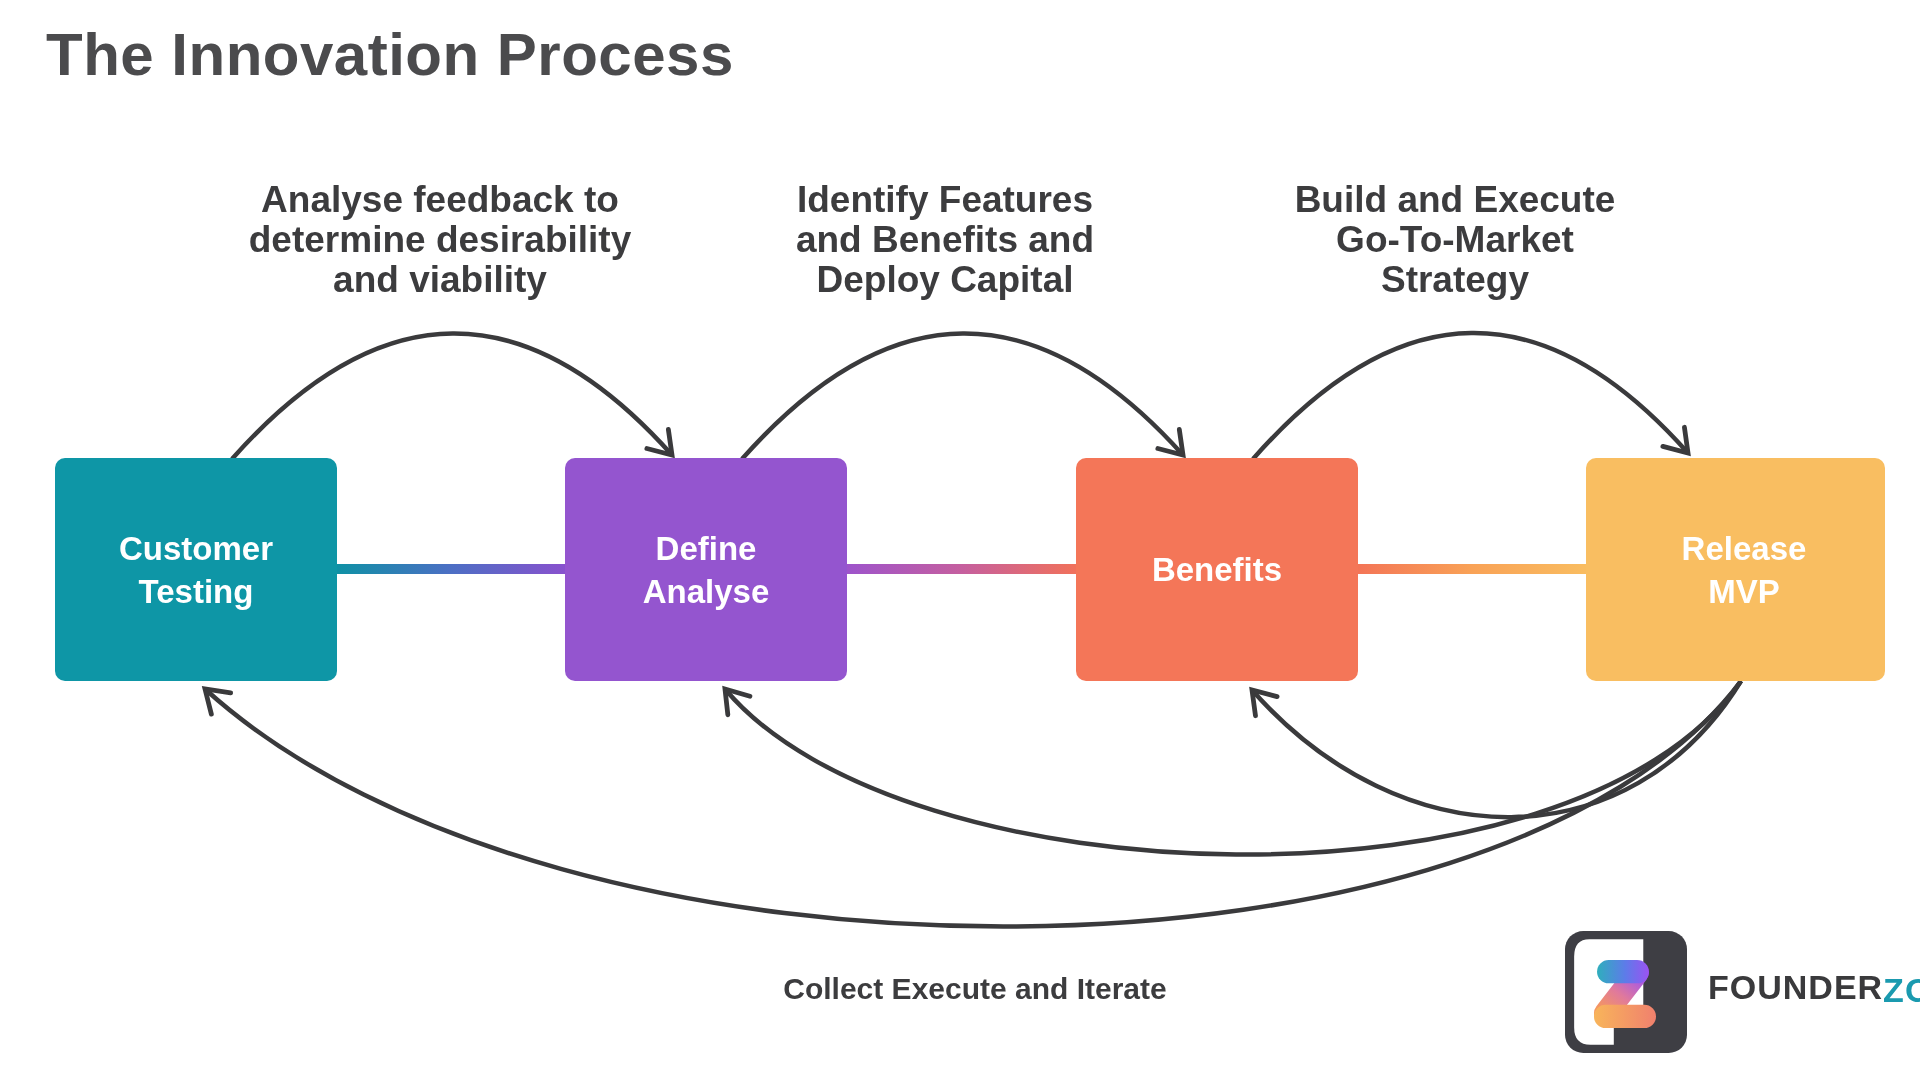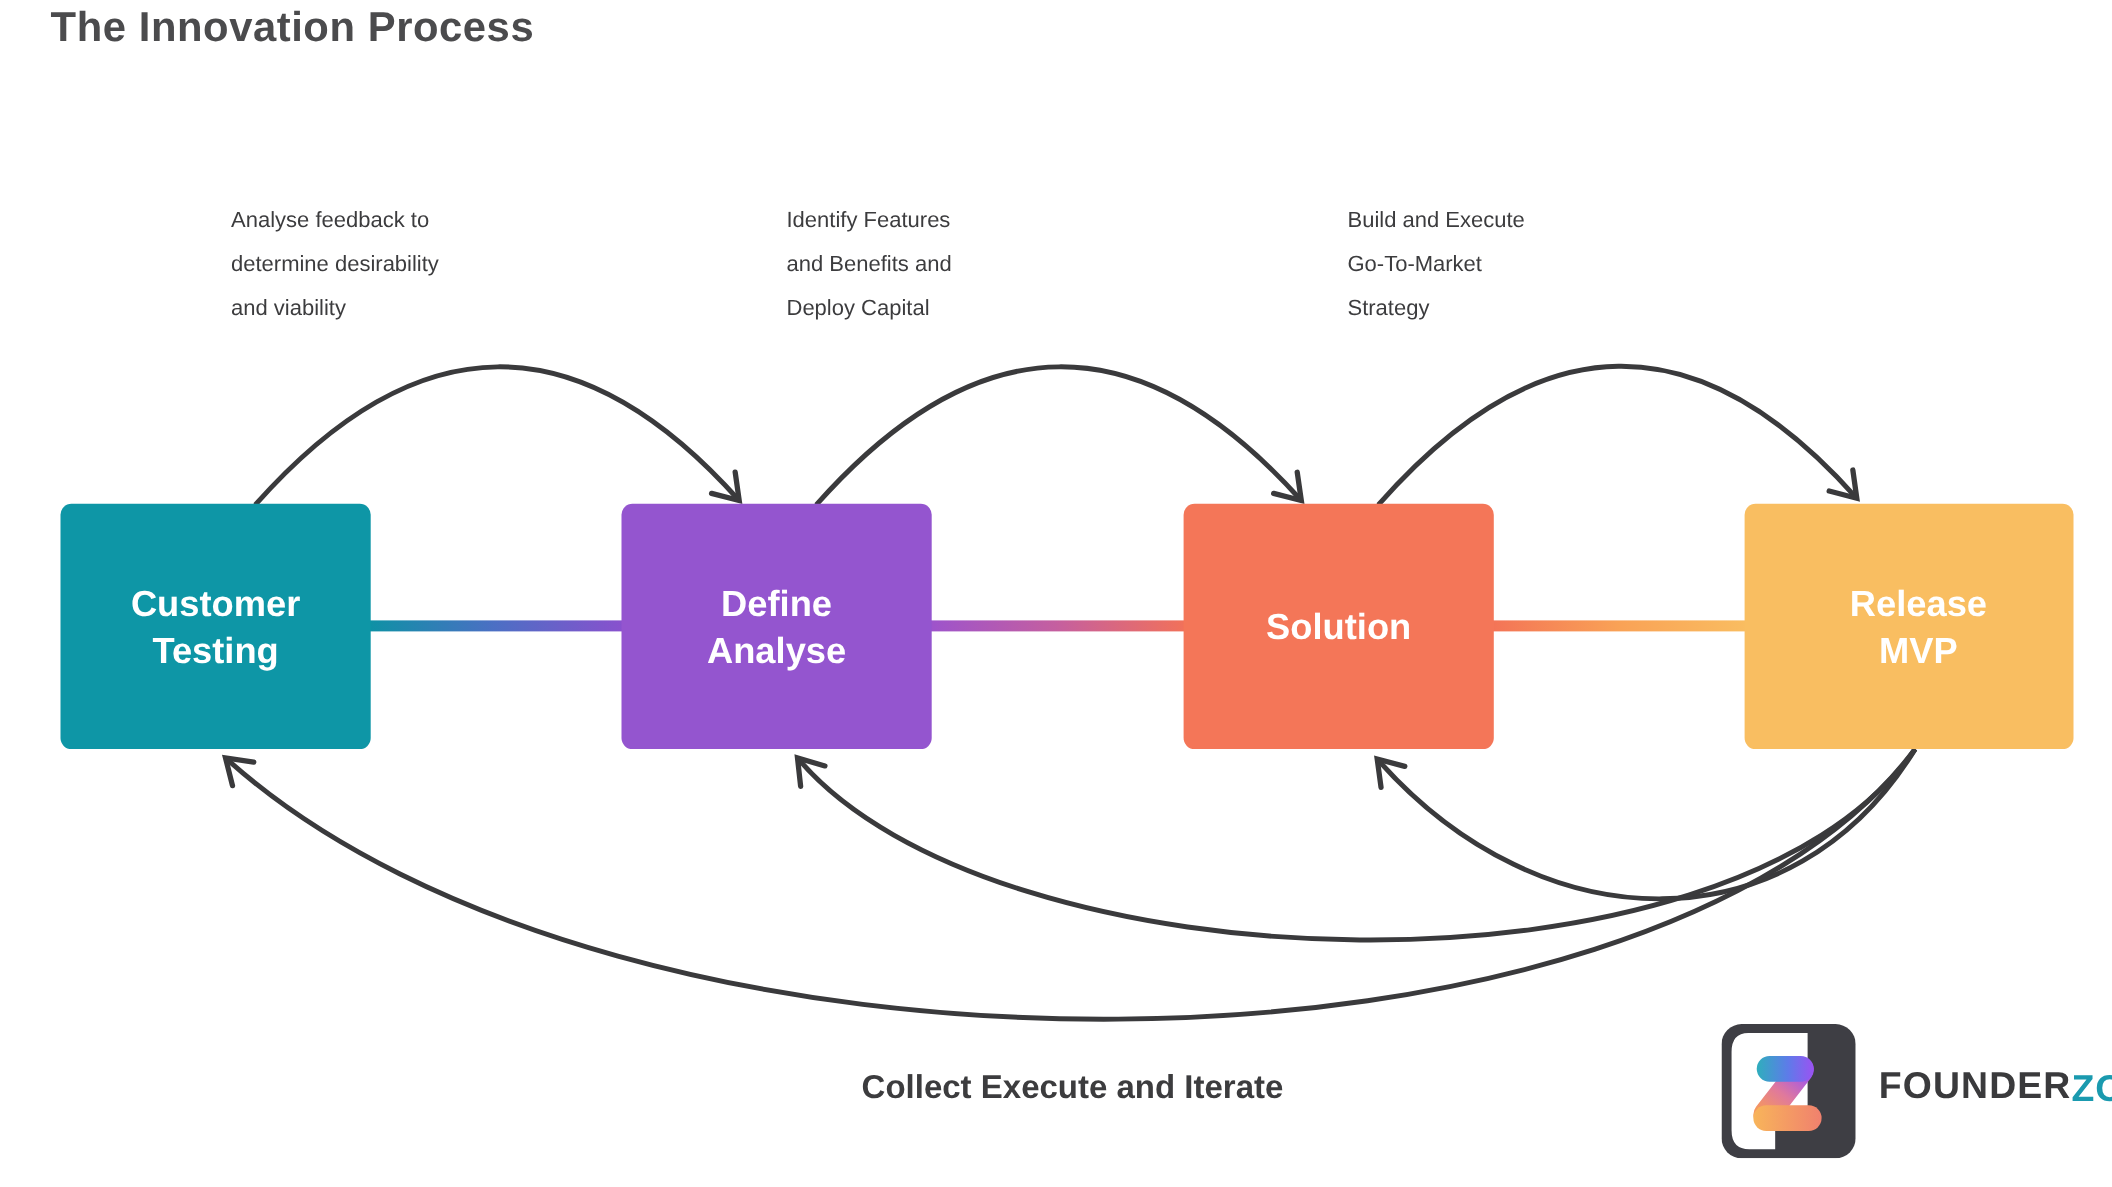--- a/index.html
+++ b/index.html
@@ -9,8 +9,8 @@
   }
   .layer{position:absolute;left:0;top:0;width:1920px;height:1079px;}
   .title{
-    position:absolute;left:46px;top:4px;
-    font-size:38px;font-weight:bold;color:#4b4b4d;letter-spacing:0.5px;
+    position:absolute;left:46px;top:20px;
+    font-size:60px;font-weight:bold;color:#4b4b4d;letter-spacing:0.5px;
   }
   .process-box{
     position:absolute;top:458px;width:282px;height:223px;border-radius:10px;

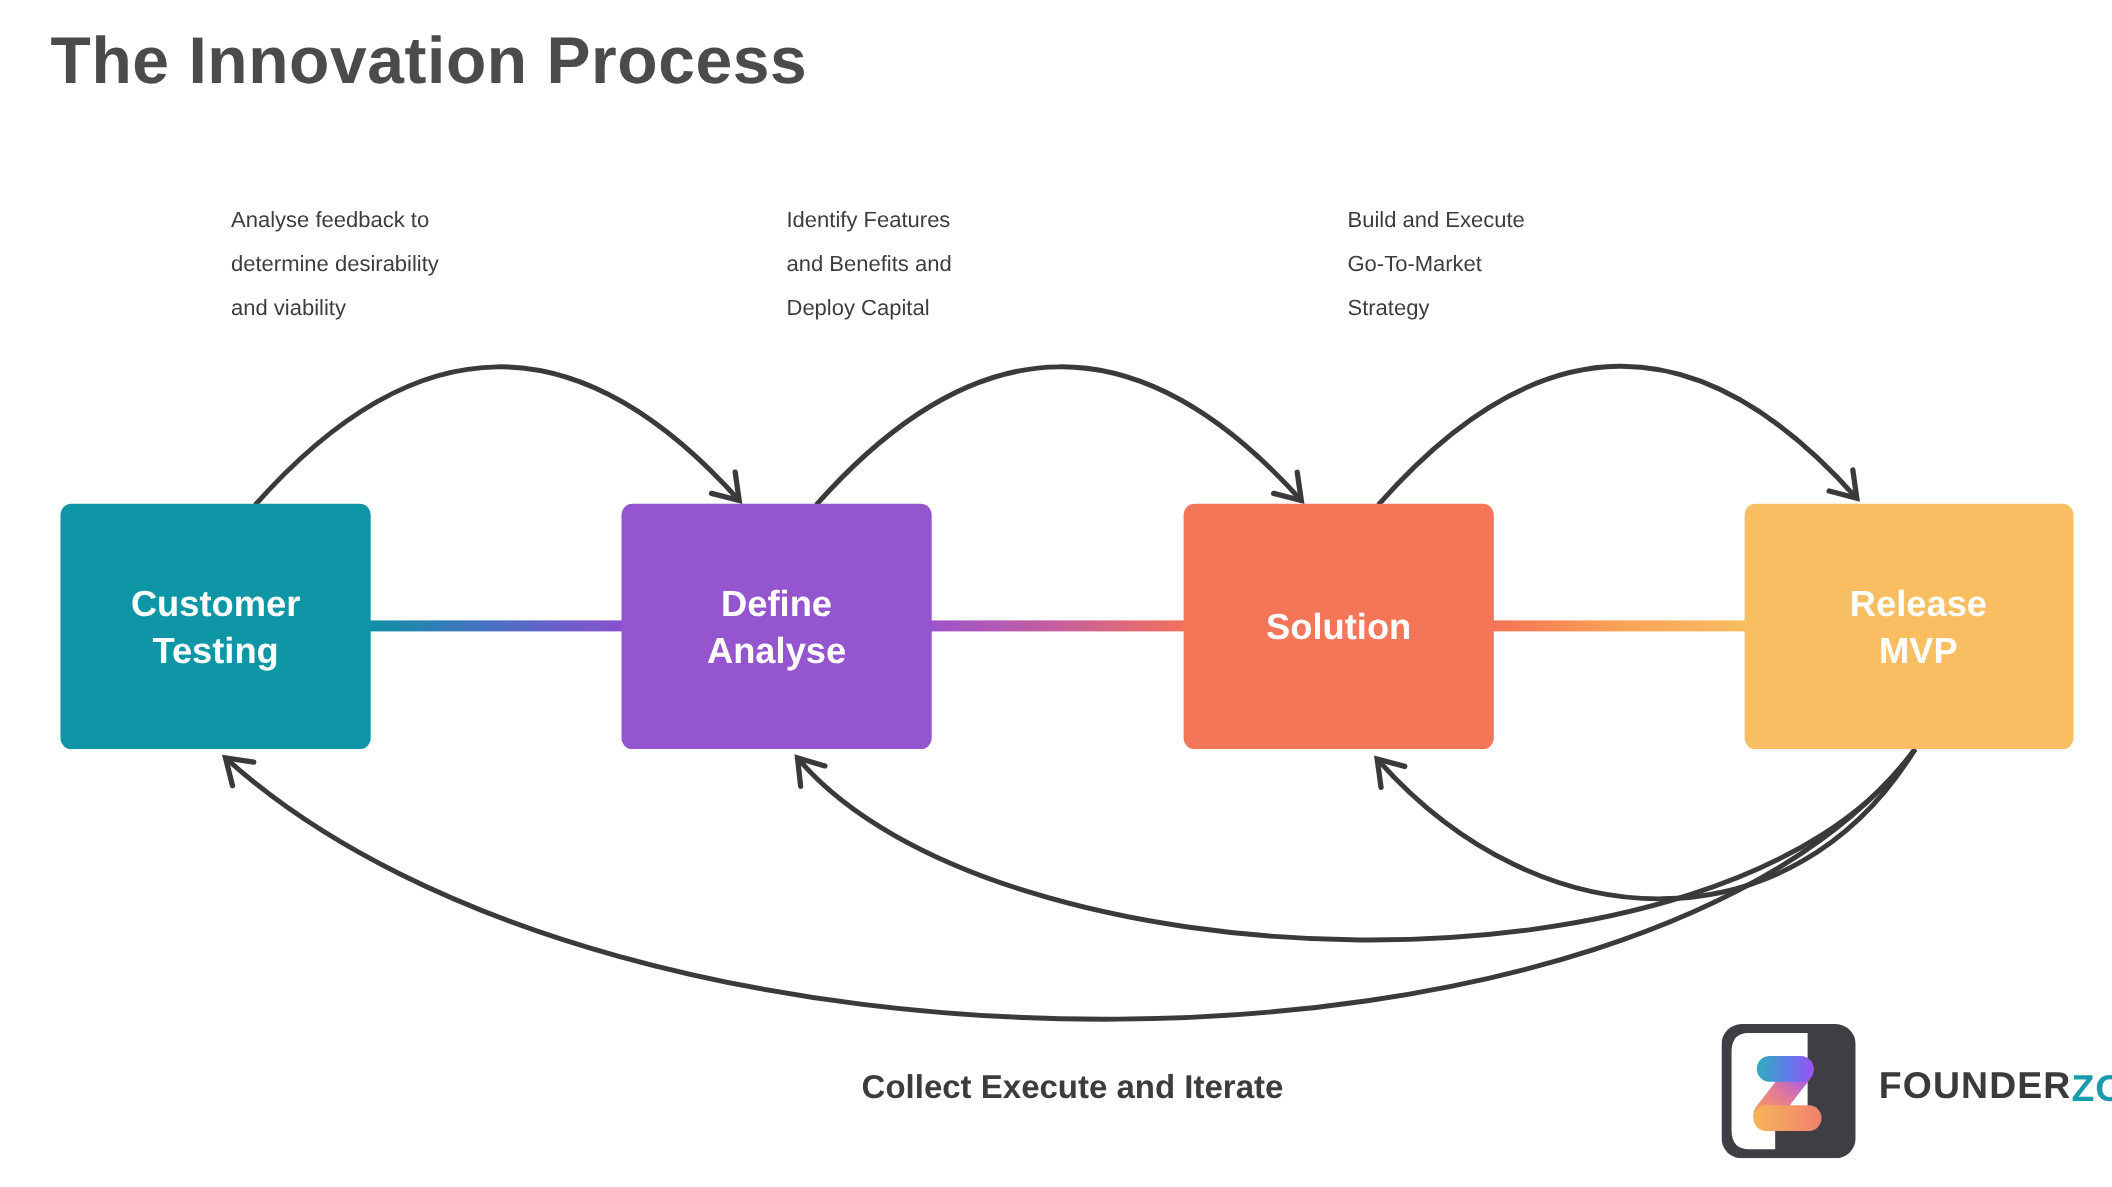--- a/index.html
+++ b/index.html
@@ -22,8 +22,8 @@
   .box-3{left:1076px;background:#f47658;}
   .box-4{left:1586px;background:#f9be61;padding-left:17px;}
   .arc-label{
-    position:absolute;top:180px;width:460px;text-align:left;
-    font-size:20px;font-weight:normal;color:#3c3c3e;line-height:40px;white-space:pre-line;
+    position:absolute;top:180px;width:460px;text-align:center;
+    font-size:37px;font-weight:bold;color:#3c3c3e;line-height:40px;white-space:pre-line;
   }
   .arc-label-1{left:210px;}
   .arc-label-2{left:715px;}

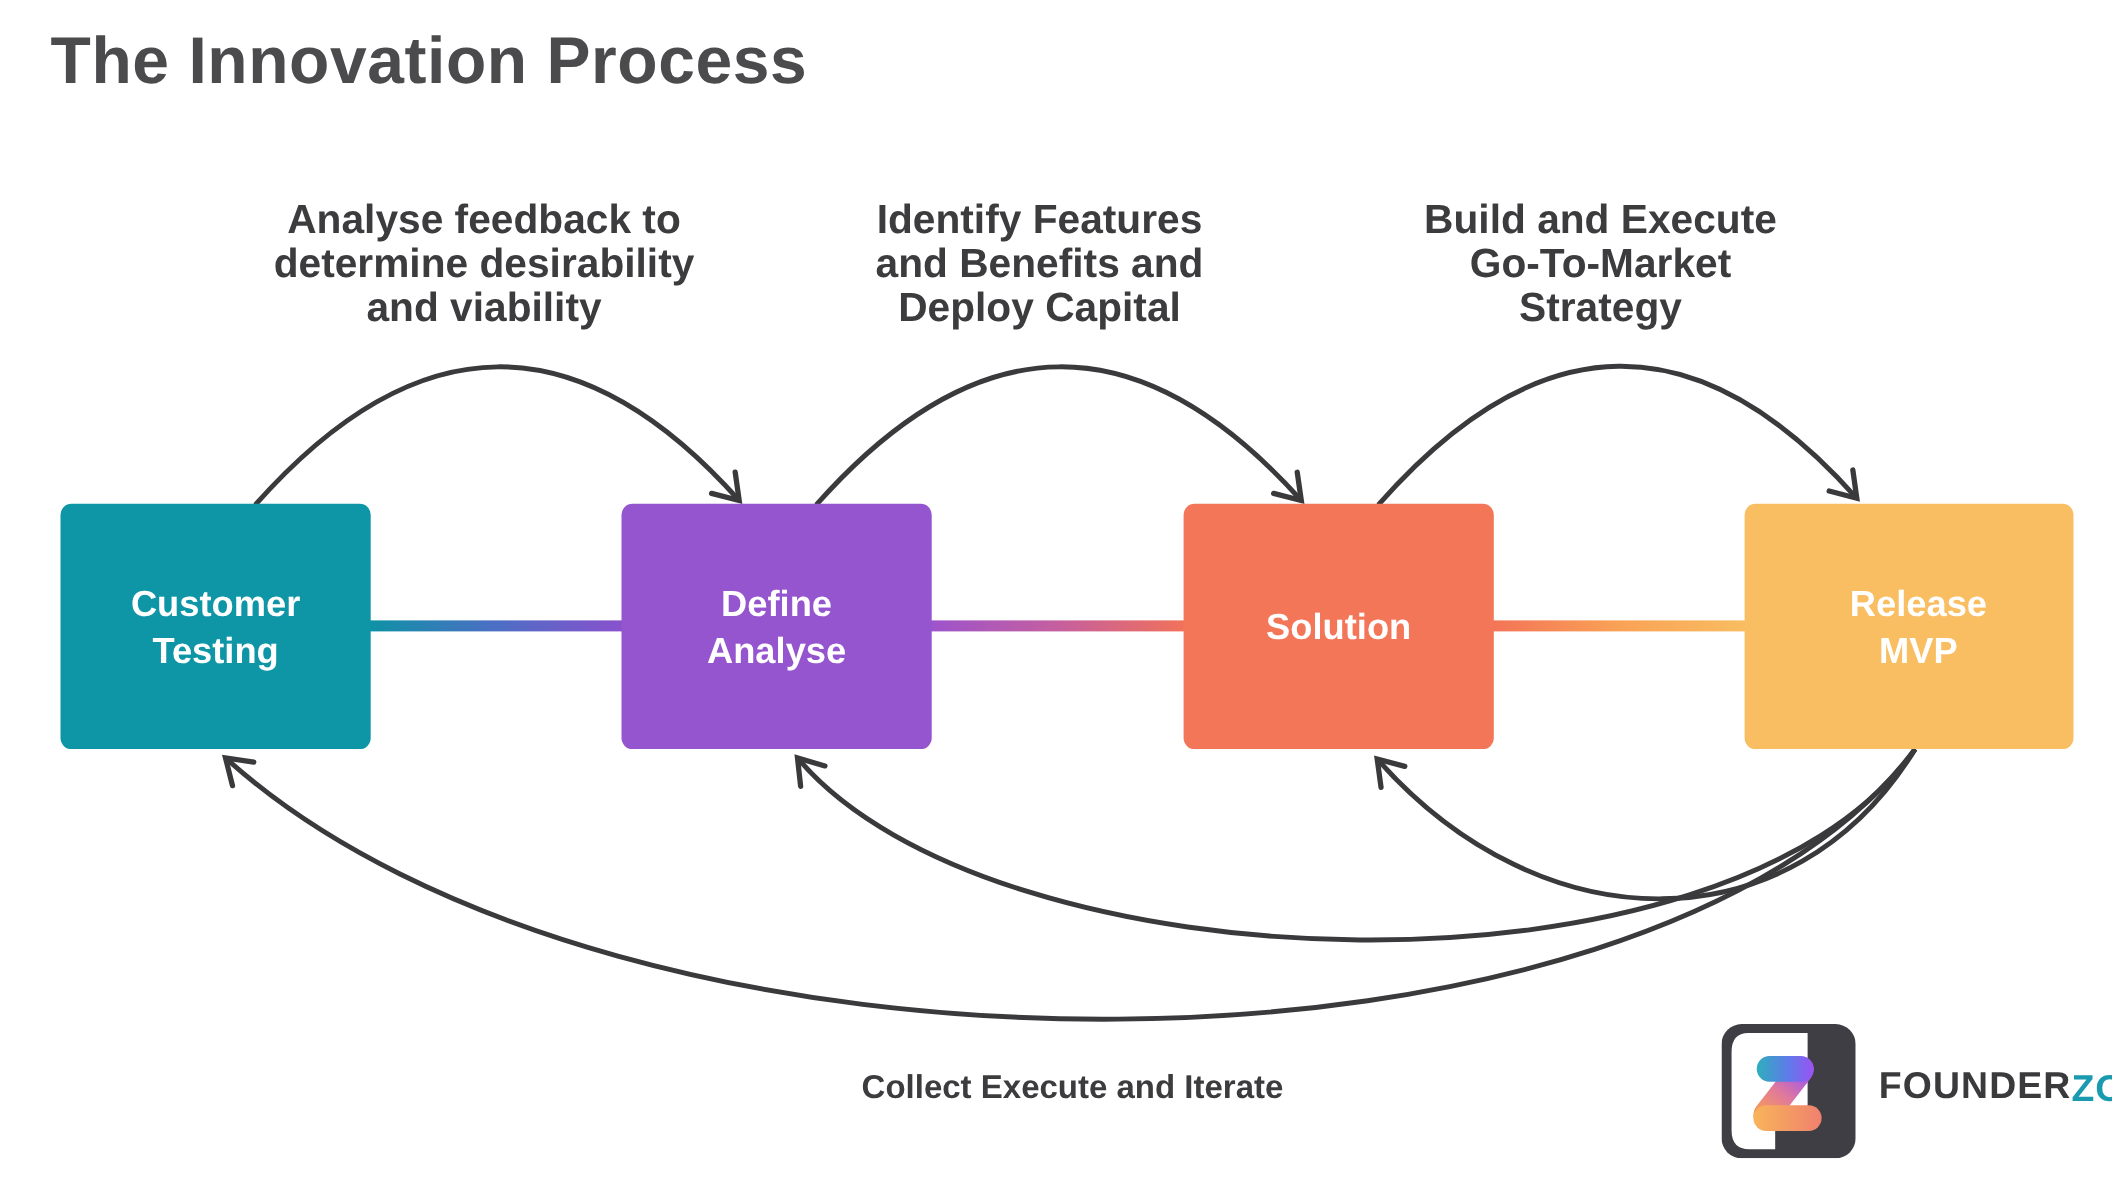--- a/index.html
+++ b/index.html
@@ -86,7 +86,7 @@
 Testing</div>
   <div class="process-box box-2">Define
 Analyse</div>
-  <div class="process-box box-3">Solution</div>
+  <div class="process-box box-3">Benefits</div>
   <div class="process-box box-4">Release
 MVP</div>
 

